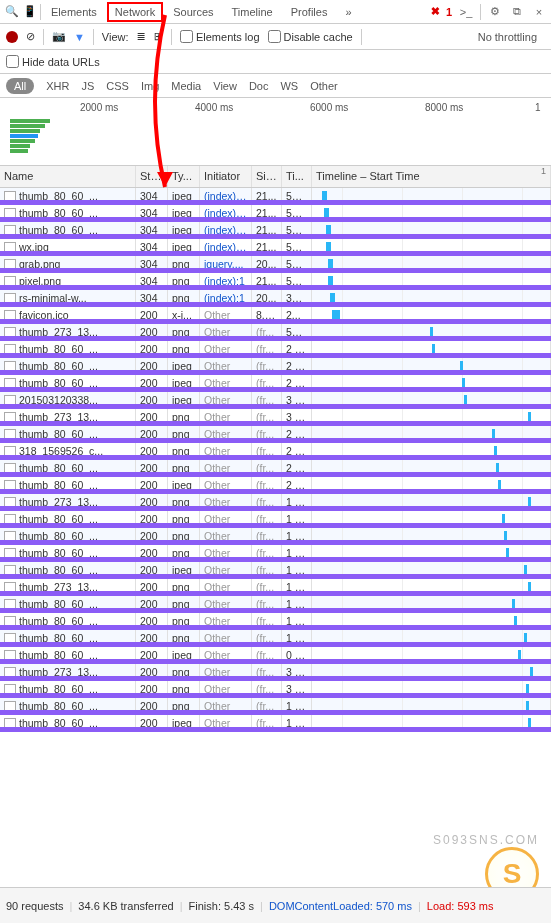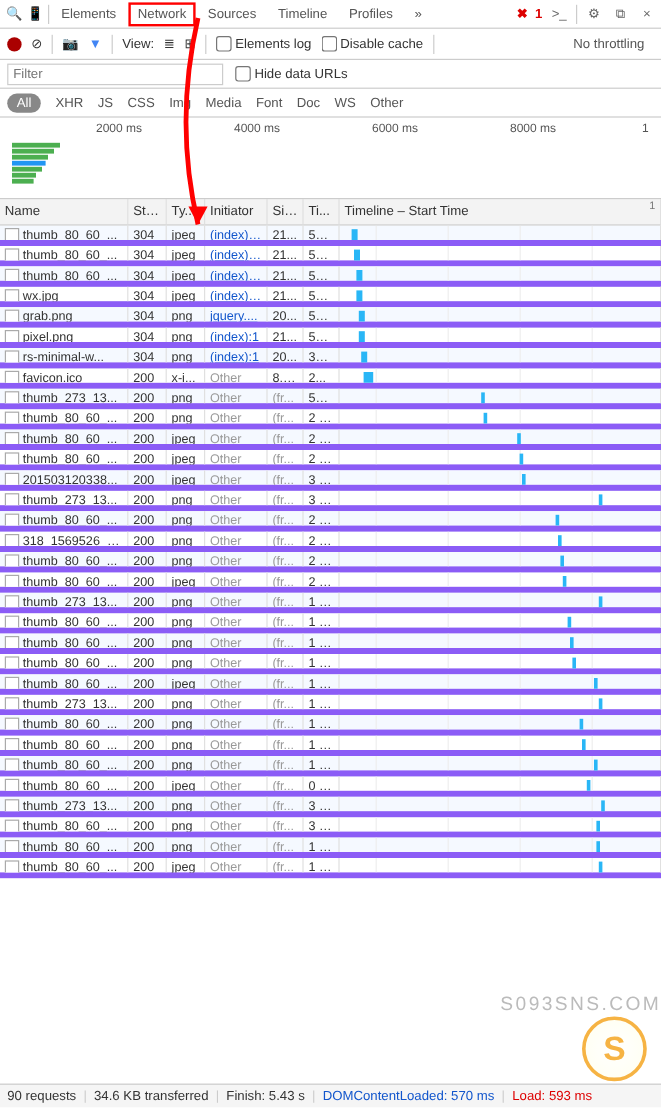--- a/index.html
+++ b/index.html
@@ -100,7 +100,6 @@
 </div>
 
 <div class="filterbar">
-  <input class="filter-input" placeholder="Filter" style="">
   <label class="chk">
       <input type="checkbox" style="">
       <span>Hide data URLs</span>

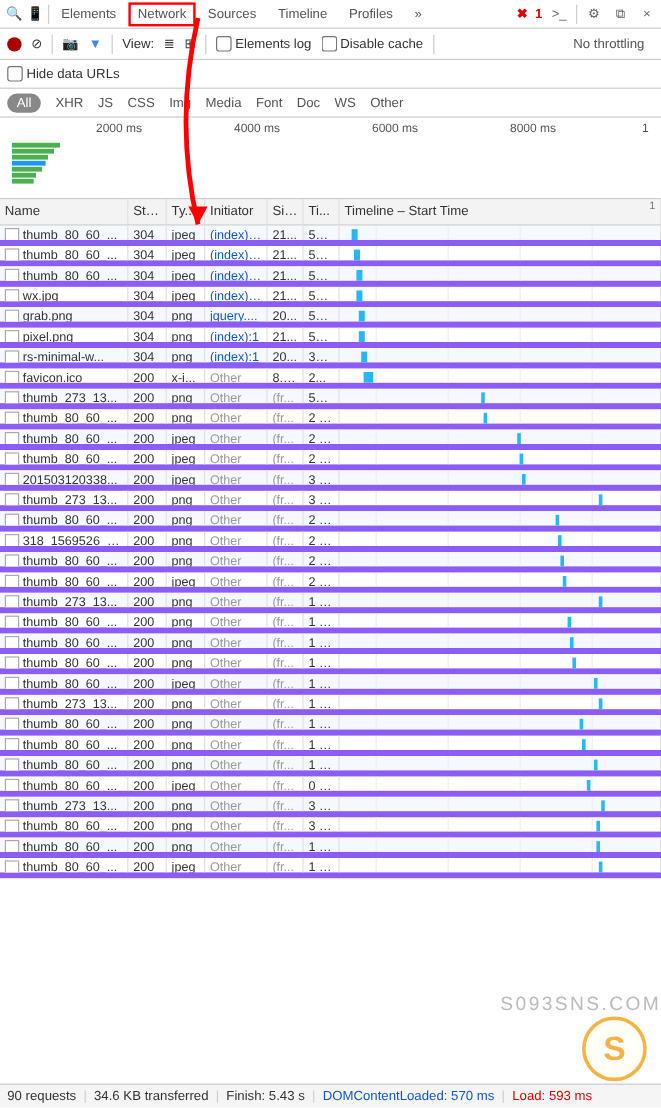--- a/index.html
+++ b/index.html
@@ -113,7 +113,7 @@
   <span class="tfilter">CSS</span>
   <span class="tfilter">Img</span>
   <span class="tfilter">Media</span>
-  <span class="tfilter">Font</span>
+  <span class="tfilter">View</span>
   <span class="tfilter">Doc</span>
   <span class="tfilter">WS</span>
   <span class="tfilter">Other</span>

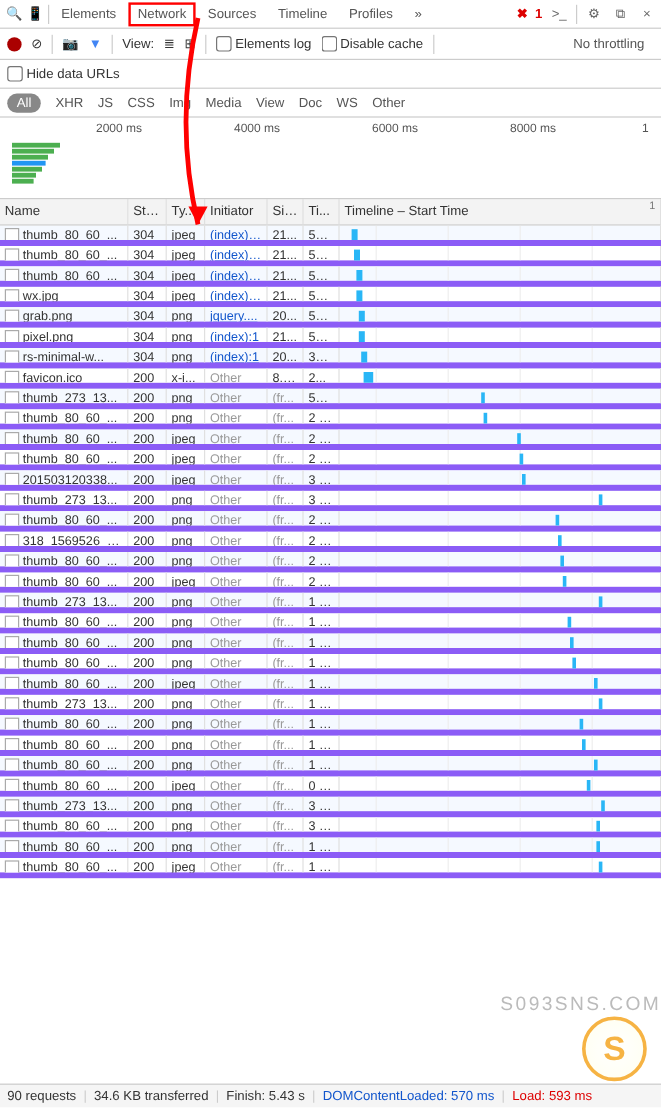--- a/index.html
+++ b/index.html
@@ -27,7 +27,7 @@
 .ovbar{height:4px;background:#4caf50;margin:1px 0}
 .hdr{height:22px;border-bottom:1px solid #ccc;display:flex;background:#f3f3f3}
 .col{border-right:1px solid #e0e0e0;padding:4px 4px;overflow:hidden;white-space:nowrap;text-overflow:ellipsis}
-.c-name{width:107px}
+.c-name{width:136px}
 .c-status{width:32px}
 .c-type{width:32px}
 .c-init{width:52px}

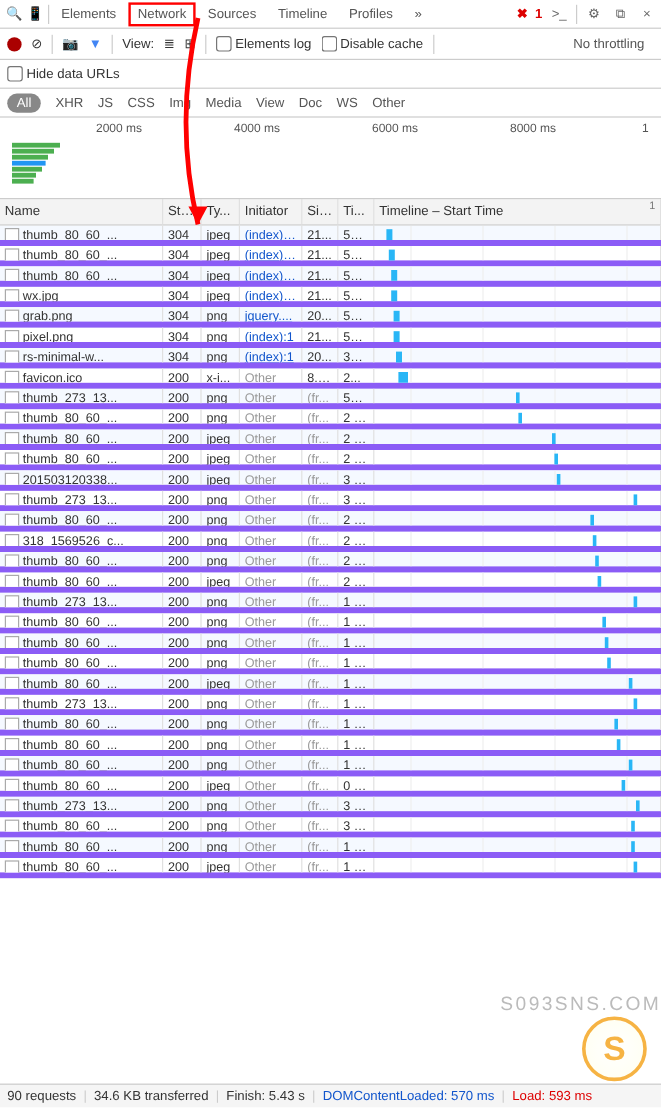--- a/index.html
+++ b/index.html
@@ -49,7 +49,7 @@
 .blue{color:#15c}
 .red{color:#d00}
 .watermark{position:absolute;right:12px;bottom:22px;width:54px;height:54px;border-radius:50%;border:3px solid #f5a623;display:flex;align-items:center;justify-content:center;font-size:28px;font-weight:bold;color:#f5a623;opacity:.85;background:radial-gradient(#fff,#ffe)}
-.wmtxt{position:absolute;right:0;bottom:76px;font-size:16px;color:#bbb;letter-spacing:2px}
+.wmtxt{position:absolute;right:12px;bottom:76px;font-size:12px;color:#bbb;letter-spacing:2px}
 .onecol{position:absolute;right:4px;top:0;font-size:9px;color:#777}
 </style>
 </head>

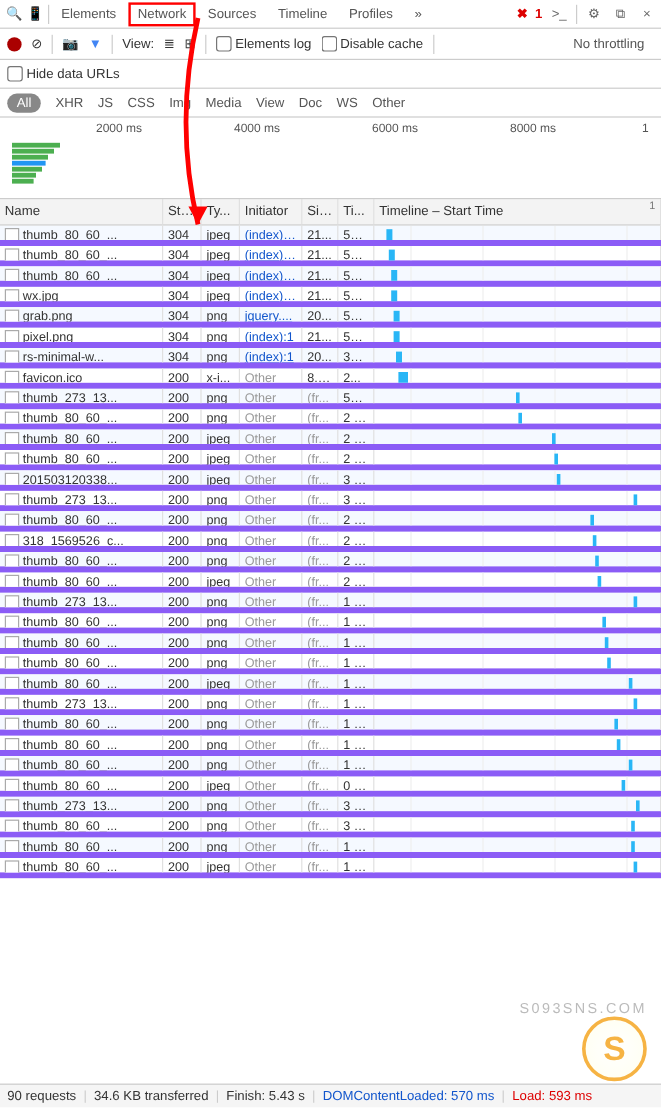--- a/index.html
+++ b/index.html
@@ -44,7 +44,7 @@
 .tlbar{position:absolute;height:10px;top:3px;background:#29b6f6}
 .tlgrid{position:absolute;top:0;bottom:0;width:1px;background:#eee}
 .arrow{position:absolute;z-index:10;pointer-events:none}
-.footer{position:absolute;bottom:0;left:0;right:0;height:20px;border-top:1px solid #ccc;background:#f5f5f5;display:flex;align-items:center;padding:0 6px;gap:6px;font-size:10.5px;color:#555}
+.footer{position:absolute;bottom:0;left:0;right:0;height:36px;border-top:1px solid #ccc;background:#f5f5f5;display:flex;align-items:center;padding:0 6px;gap:6px;font-size:10.5px;color:#555}
 .footer .sep2{color:#ccc}
 .blue{color:#15c}
 .red{color:#d00}

